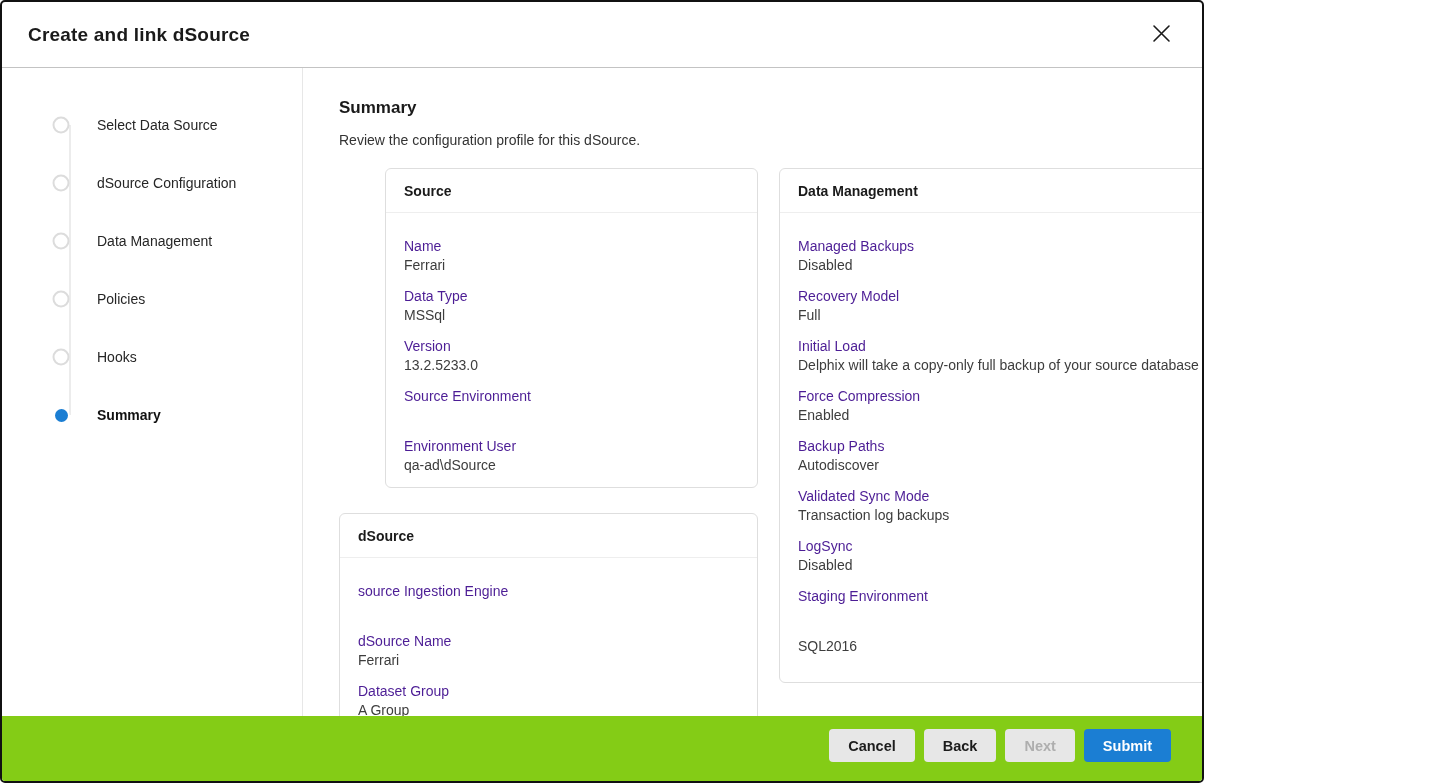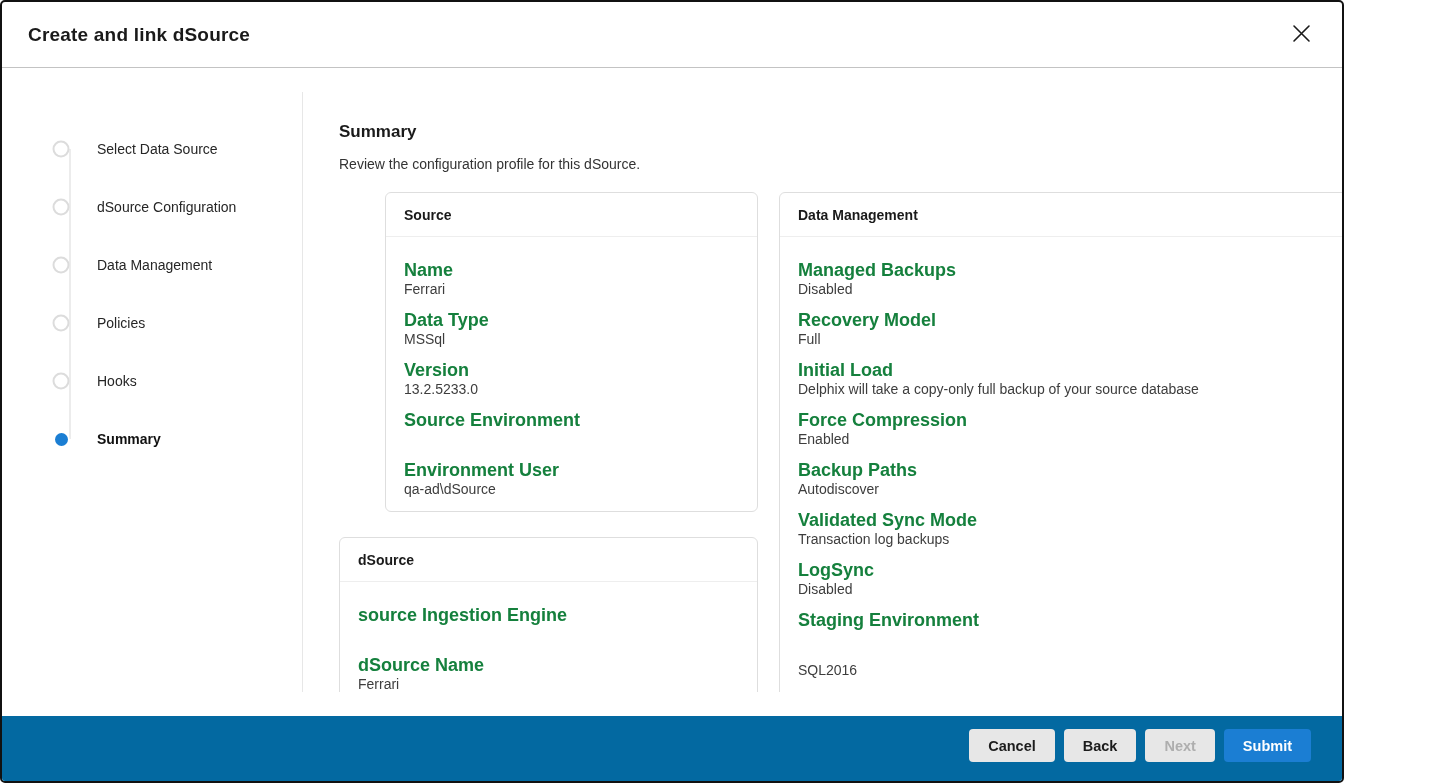--- a/index.html
+++ b/index.html
@@ -7,13 +7,12 @@
   body { font-family: "Liberation Sans", "DejaVu Sans", sans-serif; color: #1a1a1a; }
 
   .modal {
-    width: 1344px; height: 783px;
+    width: 1204px; height: 783px;
     border: 2px solid #111;
     border-radius: 5px;
     background: #fff;
     display: flex; flex-direction: column;
     overflow: hidden;
-    gap: 24px;
   }
 
   

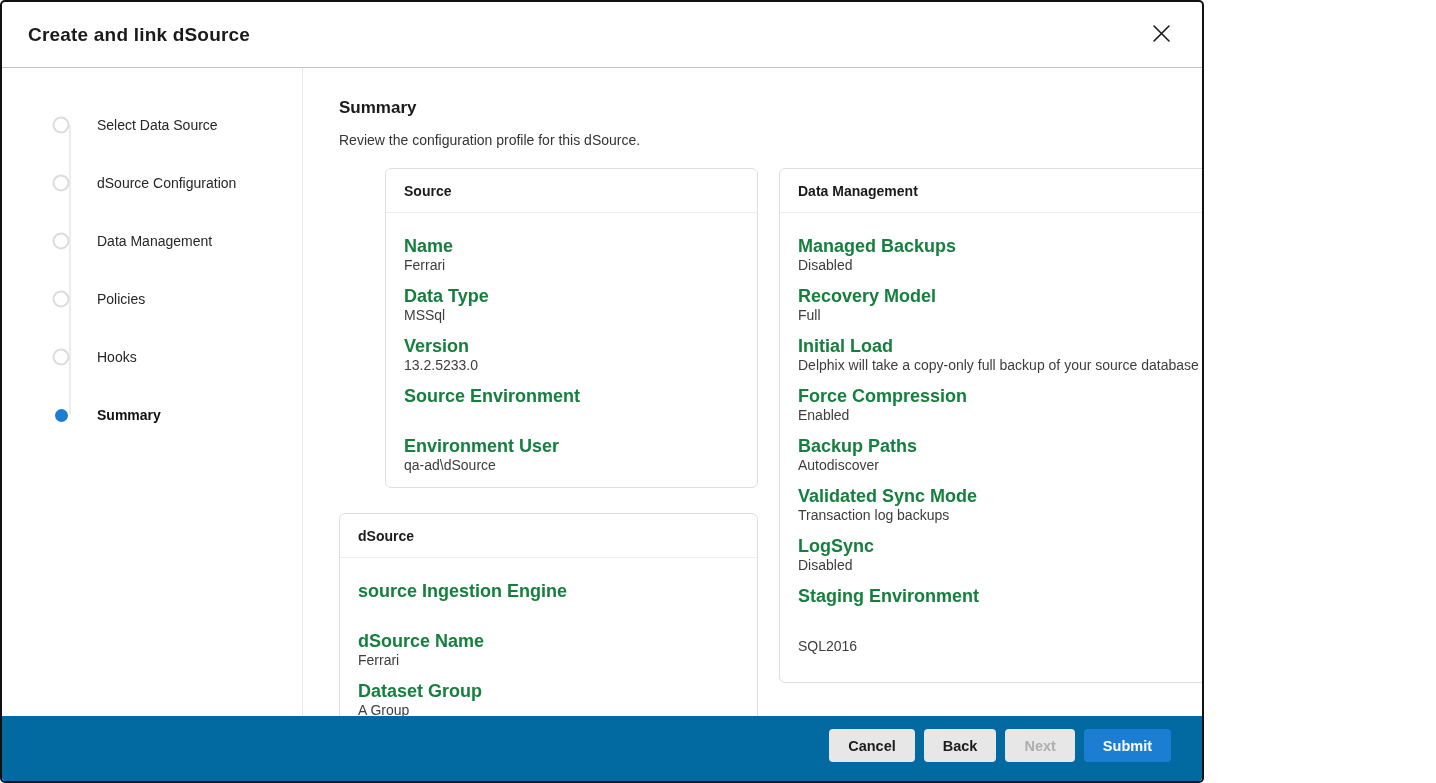--- a/index.html
+++ b/index.html
@@ -79,7 +79,7 @@
   }
   .card-body { padding: 24px 18px 14px 18px; }
   .field-row { margin-bottom: 12px; }
-  .field-label { font-size: 18px; font-weight: 700; line-height: 19px; color: #15803d; }
+  .field-label { font-size: 14px; font-weight: 400; line-height: 19px; color: #4c1d95; }
   .field-value { font-size: 14px; line-height: 19px; color: #3d3d3d; min-height: 19px; }
 
   

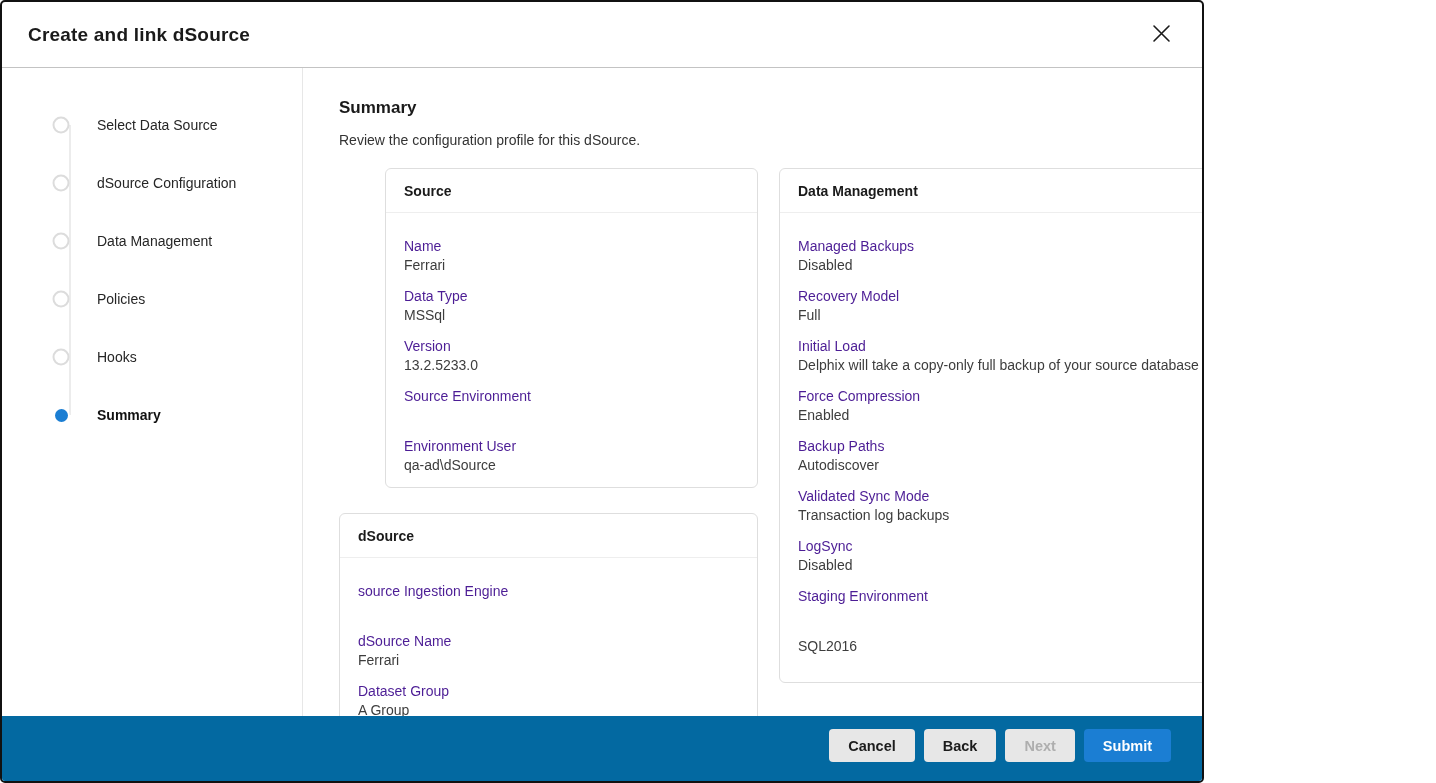--- a/index.html
+++ b/index.html
@@ -87,7 +87,7 @@
     height: 65px; flex: 0 0 65px;
     display: flex; align-items: center; justify-content: flex-end;
     gap: 9px; padding: 0 31px 6px 0;
-    background: #0369a1;
+    background: #84cc16;
   }
   .btn {
     height: 33px; padding: 0 19px;

